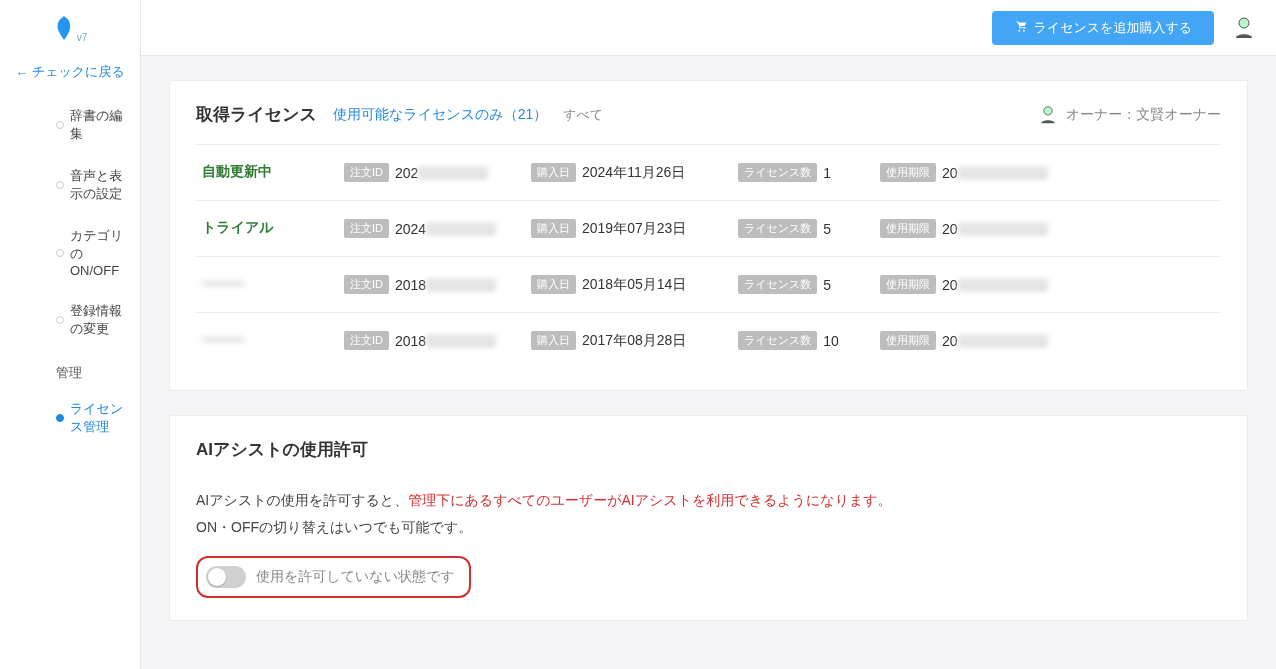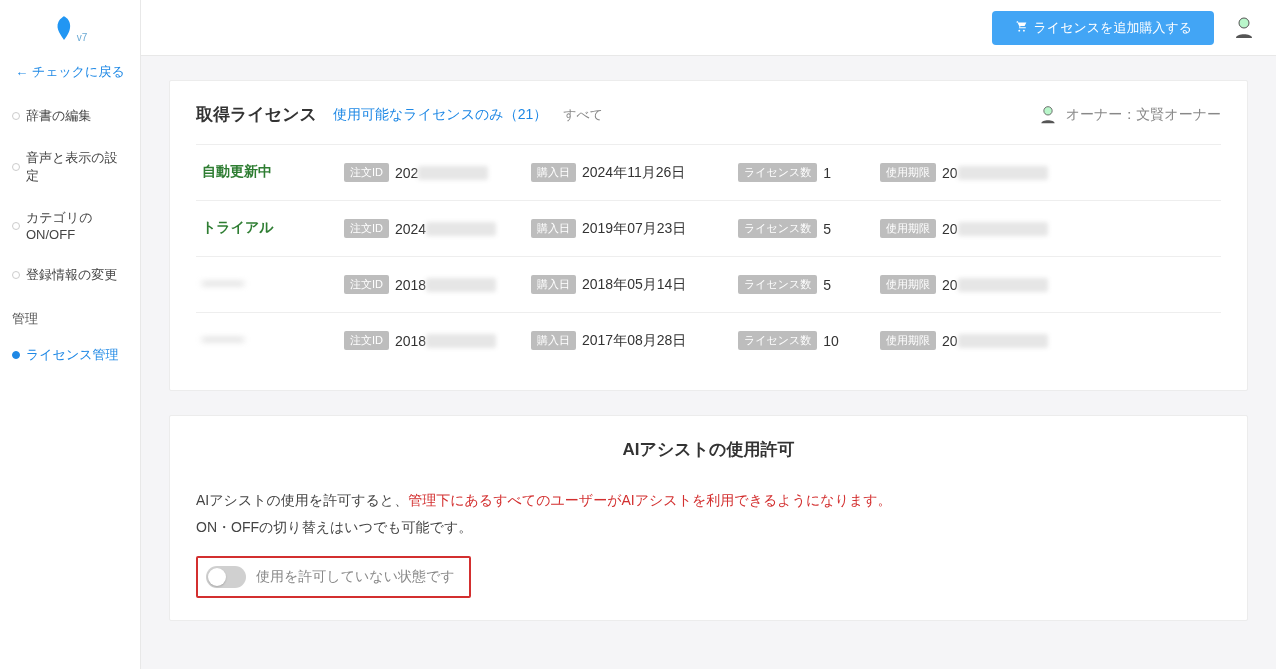--- a/index.html
+++ b/index.html
@@ -11,7 +11,7 @@
   .logo-leaf { color: #2196f3; }
   .logo-v { font-size: 10px; color: #6aa9d4; margin-left: 2px; margin-bottom: 2px; }
   .back-link { color: #1e88e5; font-size: 13px; text-align: center; padding: 8px 0 14px; cursor: pointer; }
-  .nav { display: flex; flex-direction: column; }
+  .nav { display: flex; flex-direction: column; padding-left: 44px; }
   .nav-item { display: flex; align-items: center; padding: 12px 12px; font-size: 13px; color: #444; cursor: pointer; gap: 6px; }
   .nav-item .bullet { width: 8px; height: 8px; border: 1.5px solid #ccc; border-radius: 50%; flex: none; }
   .nav-item.active { color: #1e88e5; }

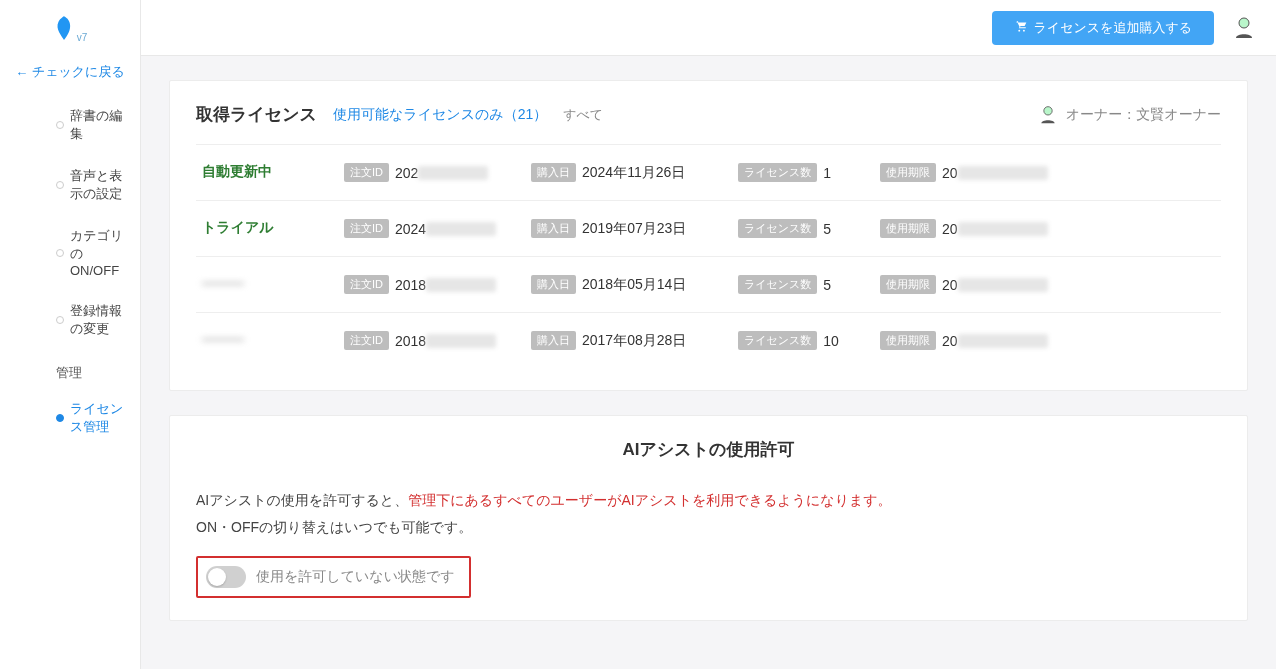--- a/index.html
+++ b/index.html
@@ -27,7 +27,7 @@
 
   .card { background: #fff; border: 1px solid #ececec; border-radius: 2px; padding: 22px 26px; }
 
-  .card-header { display: flex; align-items: center; gap: 16px; margin-bottom: 18px; justify-content: center; }
+  .card-header { display: flex; align-items: center; gap: 16px; margin-bottom: 18px; }
   .card-title { font-size: 17px; font-weight: 600; color: #333; }
   .filter-active { color: #1e88e5; font-size: 14px; cursor: pointer; }
   .filter-other { color: #888; font-size: 13px; cursor: pointer; }

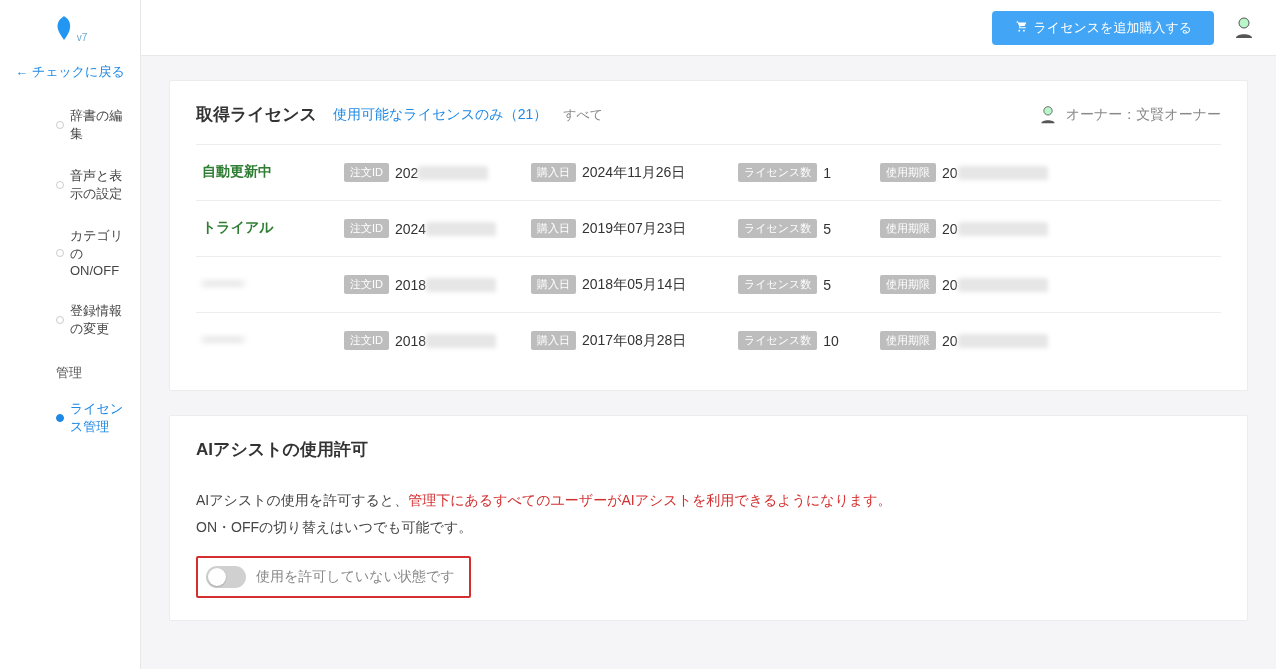--- a/index.html
+++ b/index.html
@@ -52,7 +52,7 @@
   .ai-card .card-header { margin-bottom: 26px; }
   .ai-desc { font-size: 14px; line-height: 1.9; color: #444; margin-bottom: 16px; }
   .ai-desc .red { color: #d32f2f; }
-  .toggle-box { border: 2px solid #d32f2f; display: inline-flex; align-items: center; padding: 8px 14px 8px 8px; border-radius: 2px; gap: 10px; }
+  .toggle-box { border: 2px solid #d32f2f; display: inline-flex; align-items: center; padding: 8px 14px 8px 8px; border-radius: 12px; gap: 10px; }
   .switch { width: 40px; height: 22px; background: #d0d0d0; border-radius: 11px; position: relative; flex: none; cursor: pointer; }
   .switch::after { content: ""; position: absolute; top: 2px; left: 2px; width: 18px; height: 18px; background: #fff; border-radius: 50%; box-shadow: 0 1px 2px rgba(0,0,0,0.2); }
   .switch-label { color: #888; font-size: 14px; }

